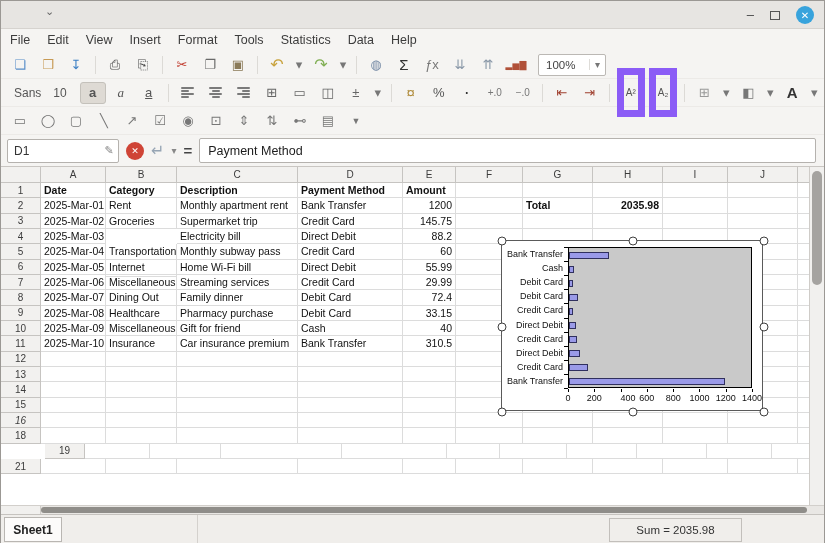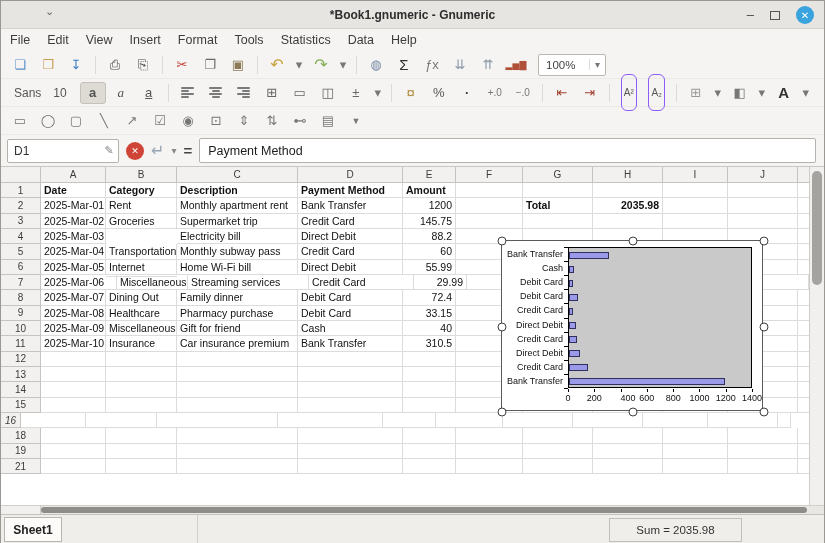--- a/index.html
+++ b/index.html
@@ -107,7 +107,6 @@
 
   <div class="titlebar">
     <span class="win-menu-chevron">⌄</span>
-    <span class="win-title">*Book1.gnumeric - Gnumeric</span>
     <div class="win-controls">
       <span class="wc-min">–</span>
       <span class="wc-max"></span>

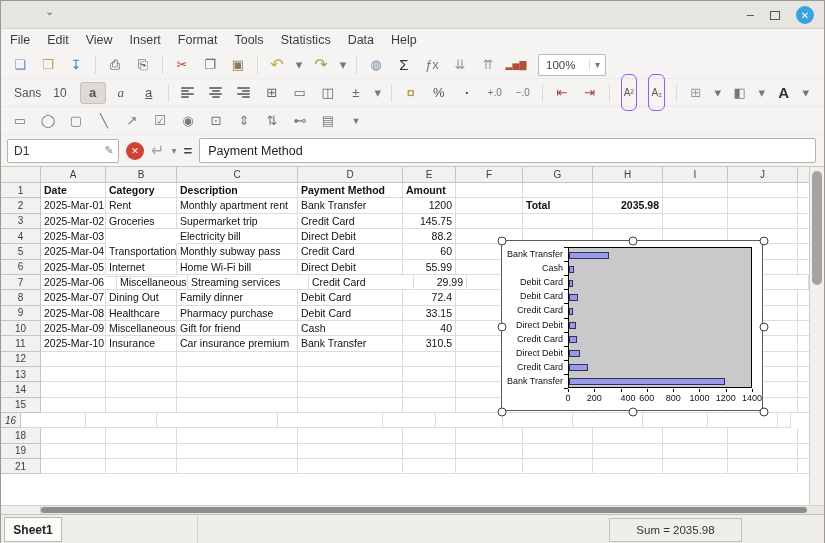--- a/index.html
+++ b/index.html
@@ -30,7 +30,7 @@
           font-size:13px; color:#555; border:1px solid transparent; border-radius:3px; margin:0 1px; }
   .tbtn.small { min-width:14px; }
   .tbtn.active { background:#dedad4; border-color:#c4c1bb; }
-  .tbtn.boxed span { border:1px solid #8b5cf6; border-radius:6px; padding:12px 2px; }
+  .tbtn.boxed span { border:7px solid #8b5cf6; border-radius:0; padding:12px 2px; }
   .tbsep { width:1px; height:18px; background:#dcdad6; margin:0 5px; }
   .lns { width:13px; height:11px; display:flex; flex-direction:column; justify-content:space-between; }
   .lns span { height:2px; width:100%; background:#7a7a7a; border-radius:1px; }

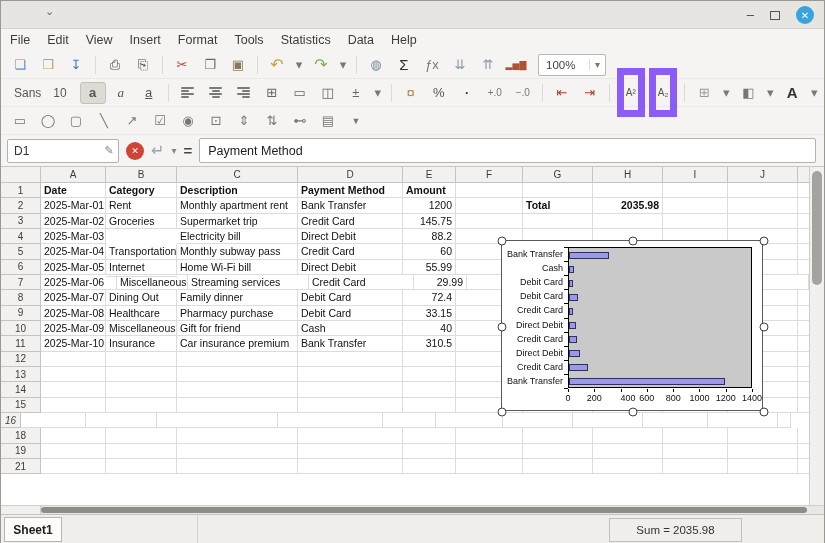--- a/index.html
+++ b/index.html
@@ -456,7 +456,7 @@
         </div>
         <div class="grow" style="height: 15.33px;">
           <div class="gcell hdr" style="width: 40px;">7</div>
-          <div class="gcell" style="width: 76px;">2025-Mar-06</div>
+          <div class="gcell" style="width: 65px;">2025-Mar-06</div>
           <div class="gcell" style="width: 71px;">Miscellaneous</div>
           <div class="gcell" style="width: 121px;">Streaming services</div>
           <div class="gcell" style="width: 105px;">Credit Card</div>

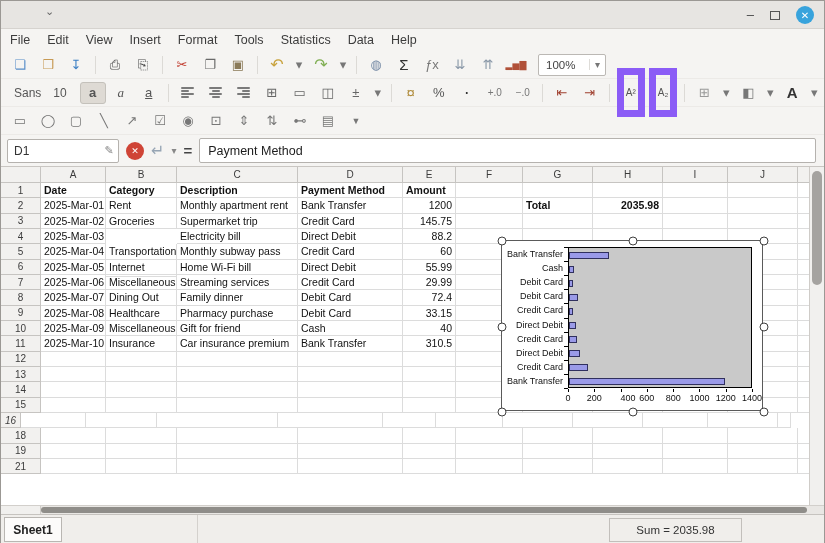--- a/index.html
+++ b/index.html
@@ -581,7 +581,7 @@
           <div class="gcell" style="width: 13px;"></div>
         </div>
         <div class="grow" style="height: 15.33px;">
-          <div class="gcell hdr" style="width: 20px; font-style: italic;">16</div>
+          <div class="gcell hdr" style="width: 40px; font-style: italic;">16</div>
           <div class="gcell" style="width: 65px;"></div>
           <div class="gcell" style="width: 71px;"></div>
           <div class="gcell" style="width: 121px;"></div>

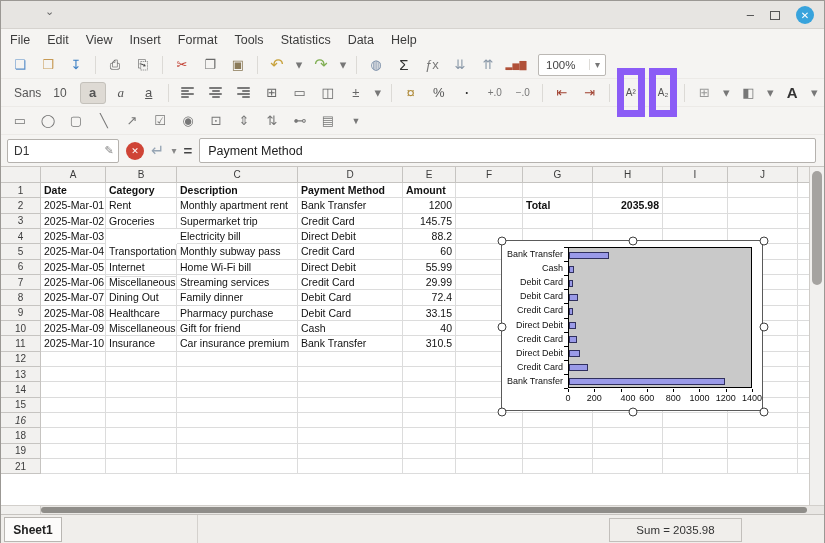--- a/index.html
+++ b/index.html
@@ -609,7 +609,7 @@
           <div class="gcell" style="width: 13px;"></div>
         </div>
         <div class="grow" style="height: 15.33px;">
-          <div class="gcell hdr" style="width: 40px;">19</div>
+          <div class="gcell hdr" style="width: 40px; margin-left: 44px;">19</div>
           <div class="gcell" style="width: 65px;"></div>
           <div class="gcell" style="width: 71px;"></div>
           <div class="gcell" style="width: 121px;"></div>

